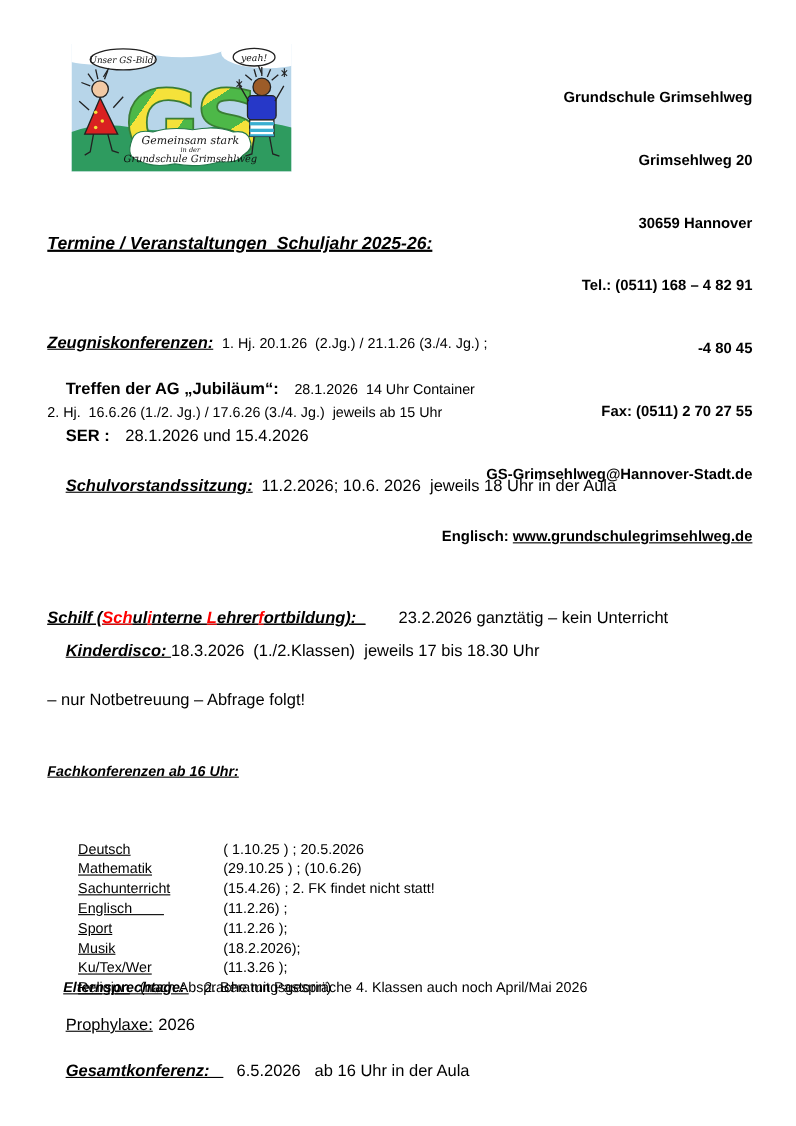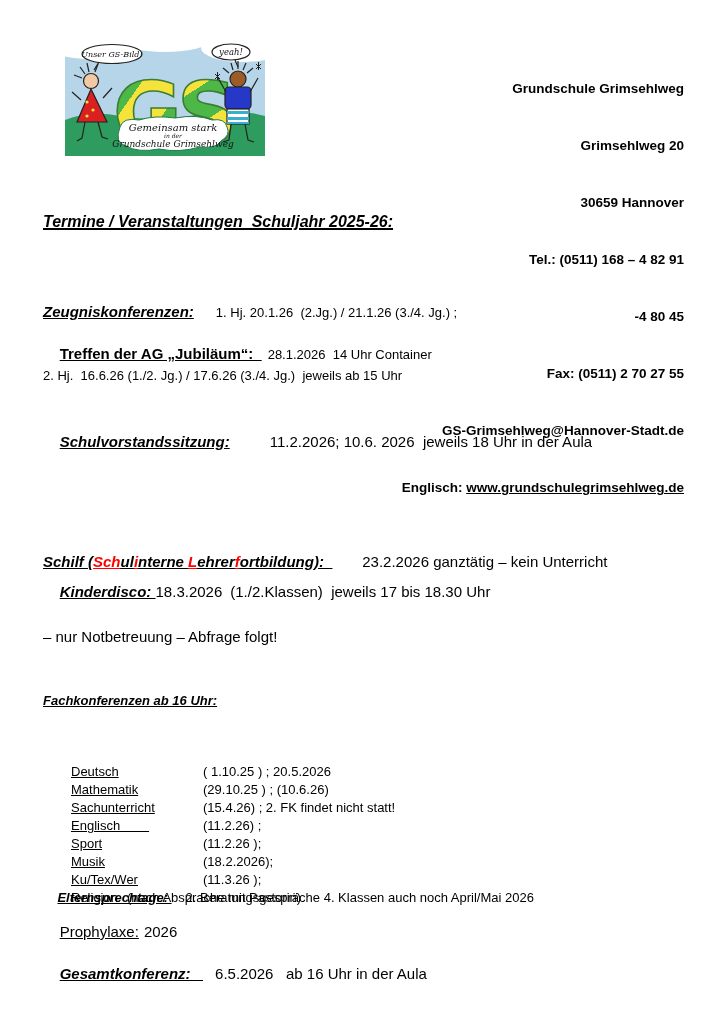--- a/index.html
+++ b/index.html
@@ -35,7 +35,7 @@
   .fach-row .subject { display:inline-block; width:132px; text-decoration:underline; white-space:pre-wrap; }
   .fach-row .subject.inline { width:auto; margin-right:9px; }
 
-  .gap-zeug { margin-left:22px; }
+  .gap-zeug { margin-left:8px; }
   .gap-treffen { margin-left:6px; }
   .gap-ser { margin-left:10px; }
   .gap-vorstand { margin-left:40px; }

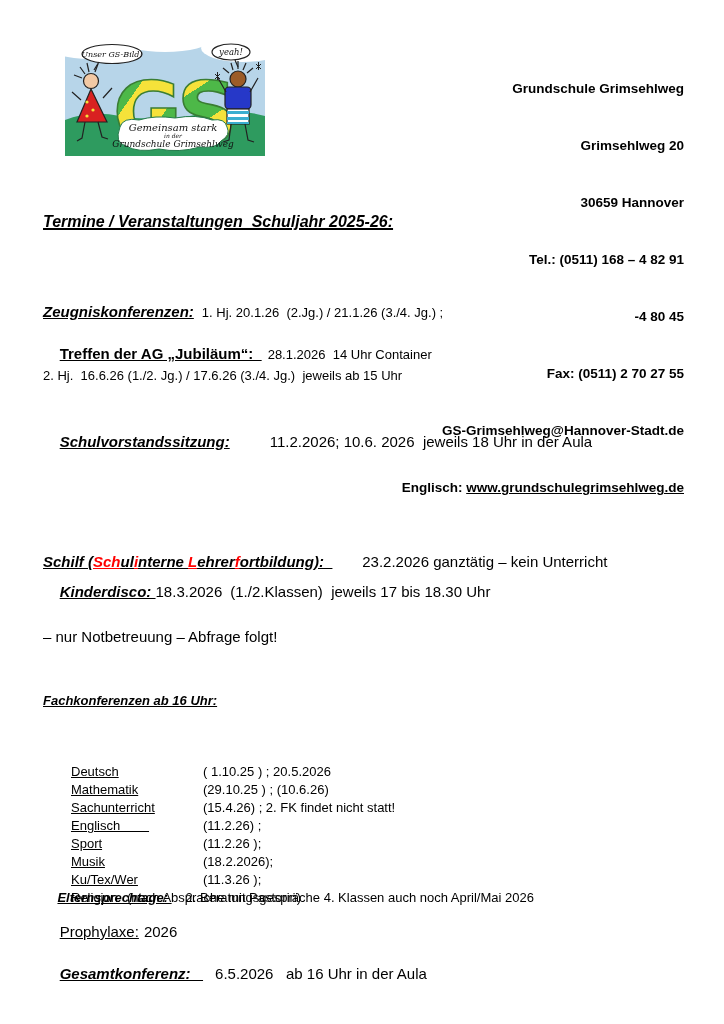--- a/index.html
+++ b/index.html
@@ -17,7 +17,7 @@
   .pre { white-space:pre-wrap; }
   .sec { position:absolute; left:43px; right:30px; font-size:15px; line-height:20px; white-space:pre-wrap; }
   .h-bi { font-weight:bold; font-style:italic; text-decoration:underline; }
-  .h-b  { font-weight:bold; text-decoration:underline; }
+  .h-b  { font-weight:bold; }
   .h-u  { text-decoration:underline;text-align:right; }
   .small { font-size:13px; }
   .bold { font-weight:normal;text-align:right; }

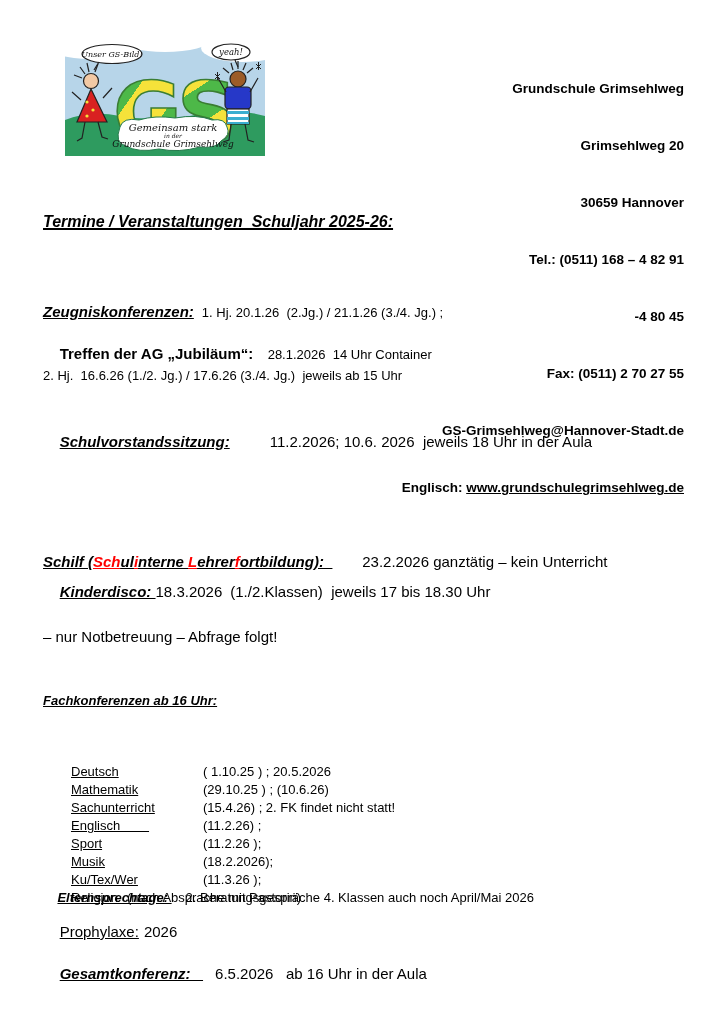--- a/index.html
+++ b/index.html
@@ -155,6 +155,9 @@
     <span class="h-b pre">Treffen der AG „Jubiläum“:  </span><span class="small gap-treffen pre">28.1.2026  14 Uhr Container</span>
   </div>
 
+  <div class="sec" style="top:367px;">
+    <span class="h-b pre">SER : </span><span class="gap-ser pre">28.1.2026 und 15.4.2026</span>
+  </div>
 
   <div class="sec" style="top:412px;">
     <span class="h-bi">Schulvorstandssitzung:</span><span class="gap-vorstand pre">11.2.2026; 10.6. 2026  jeweils 18 Uhr in der Aula</span>

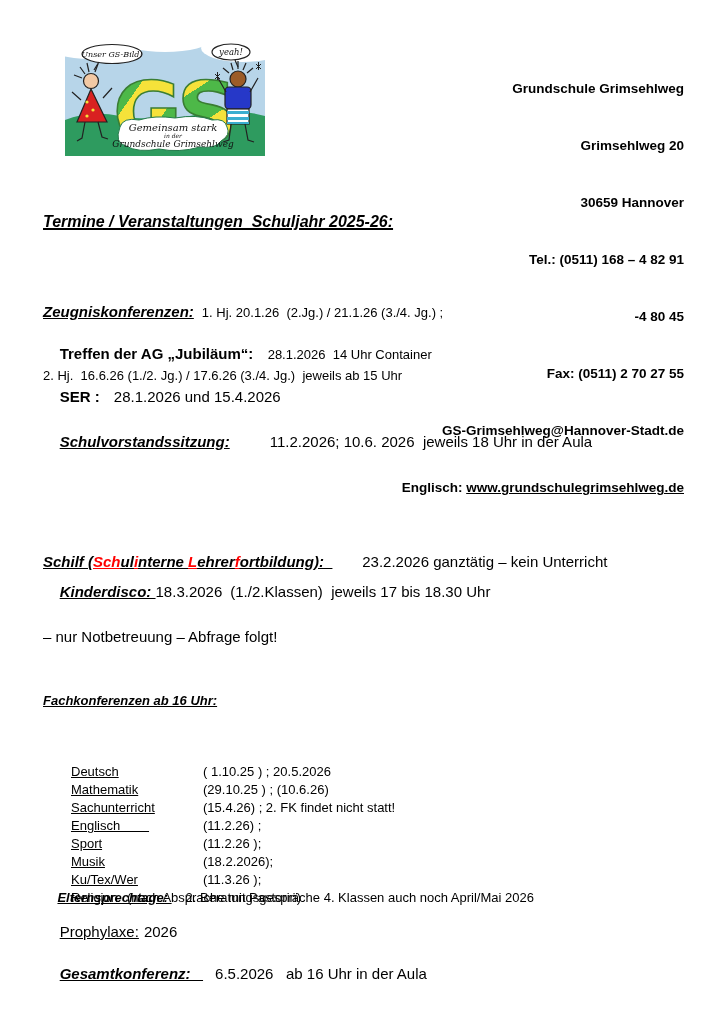--- a/index.html
+++ b/index.html
@@ -38,7 +38,7 @@
   .gap-zeug { margin-left:8px; }
   .gap-treffen { margin-left:6px; }
   .gap-ser { margin-left:10px; }
-  .gap-vorstand { margin-left:40px; }
+  .gap-vorstand { margin-left:8px; }
   .gap-fasching { margin-left:5px; }
   .gap-schilf { margin-left:30px; }
   .gap-disco { margin-left:8px; }

